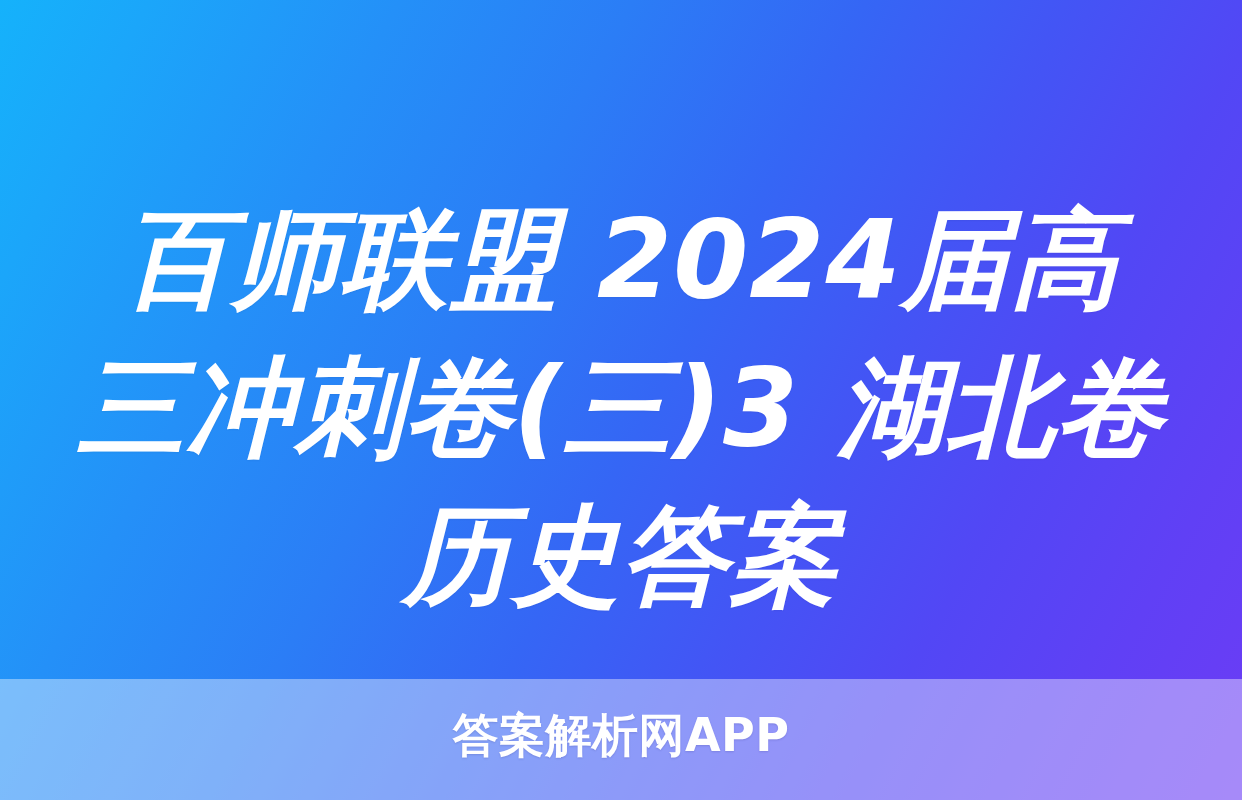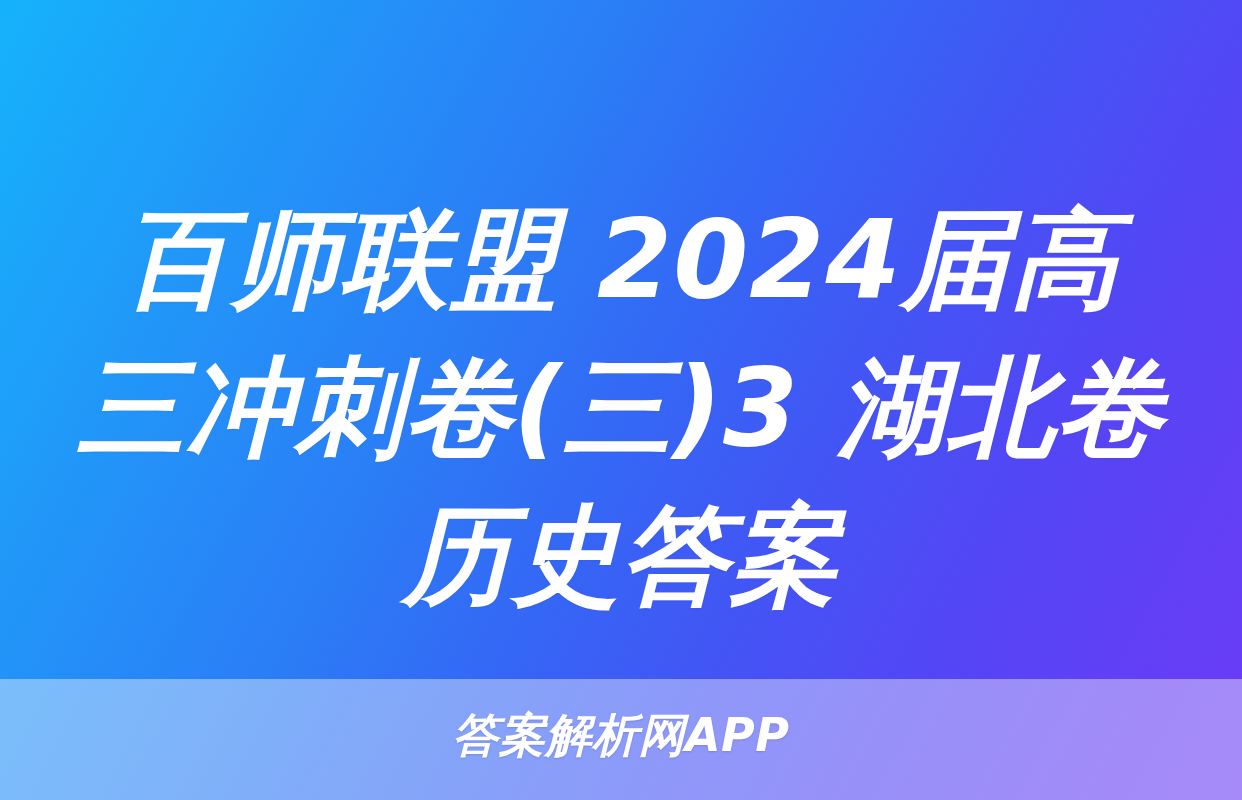--- a/index.html
+++ b/index.html
@@ -76,7 +76,6 @@
     font-size:46px;
     line-height:58px;
     font-weight:700;
-    font-style:italic;
     letter-spacing:0.5px;
     text-shadow:0 1px 2px rgba(40,40,120,0.18);
   }

